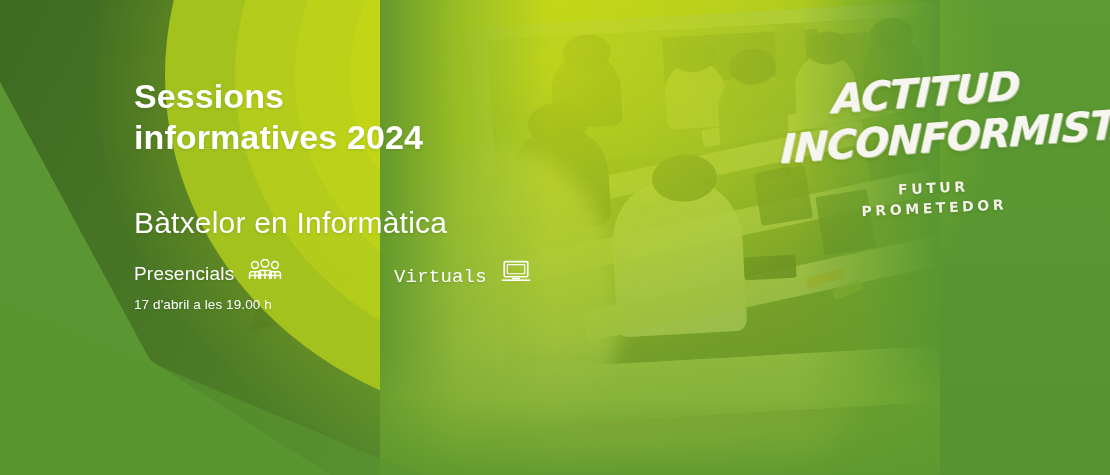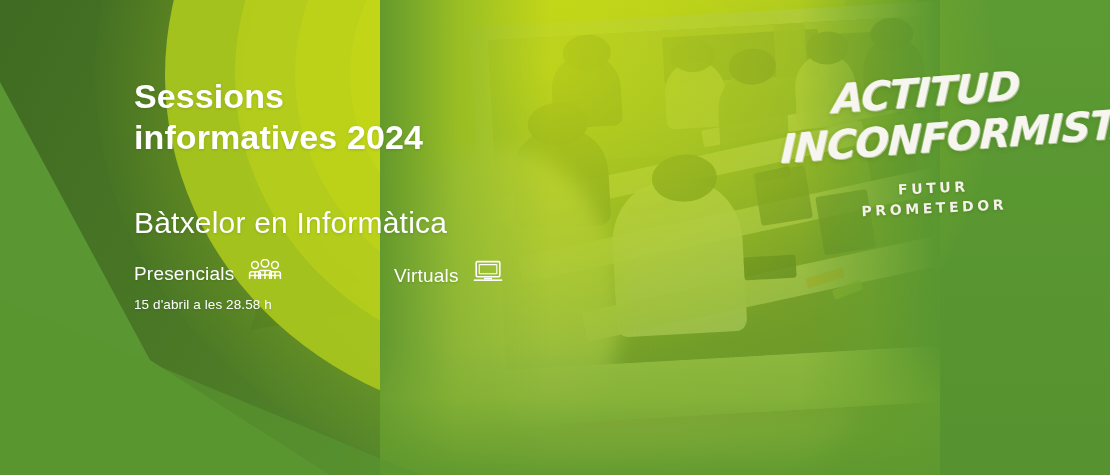--- a/index.html
+++ b/index.html
@@ -244,7 +244,7 @@
     display:flex;
   }
   .session{width:260px;}
-  .session.second{width:auto;}
+  .session.second{width:auto;font-family:Liberation Mono, monospace;}
   .session-row{display:flex;align-items:flex-end;gap:14px;}
   .session-title{
     color:#fff;font-size:19px;font-weight:400;letter-spacing:.2px;

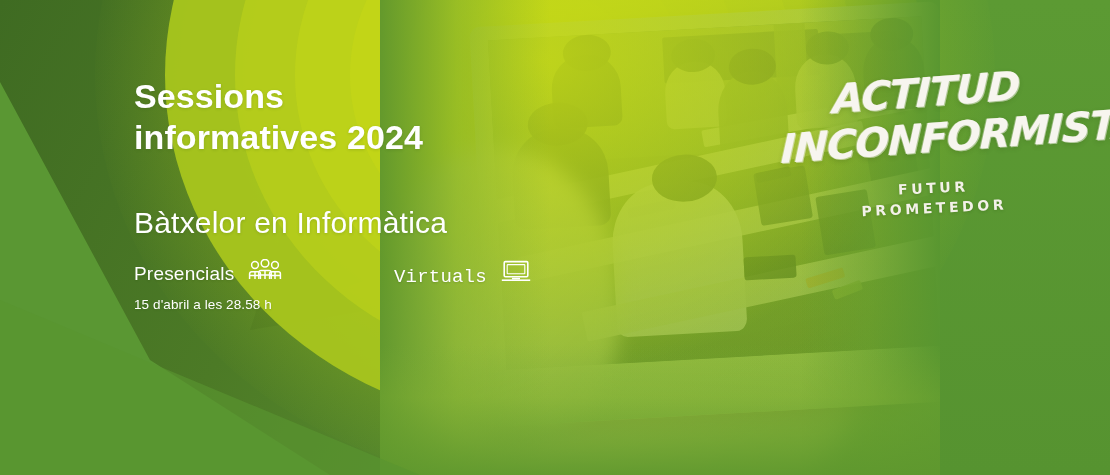--- a/index.html
+++ b/index.html
@@ -401,7 +401,7 @@
           </svg>
         </span>
       </div>
-      <div class="session-date">15 d'abril a les 28.58 h</div>
+      <div class="session-date">17 d'abril a les 19.00 h</div>
     </div>
 
     <div class="session second">

